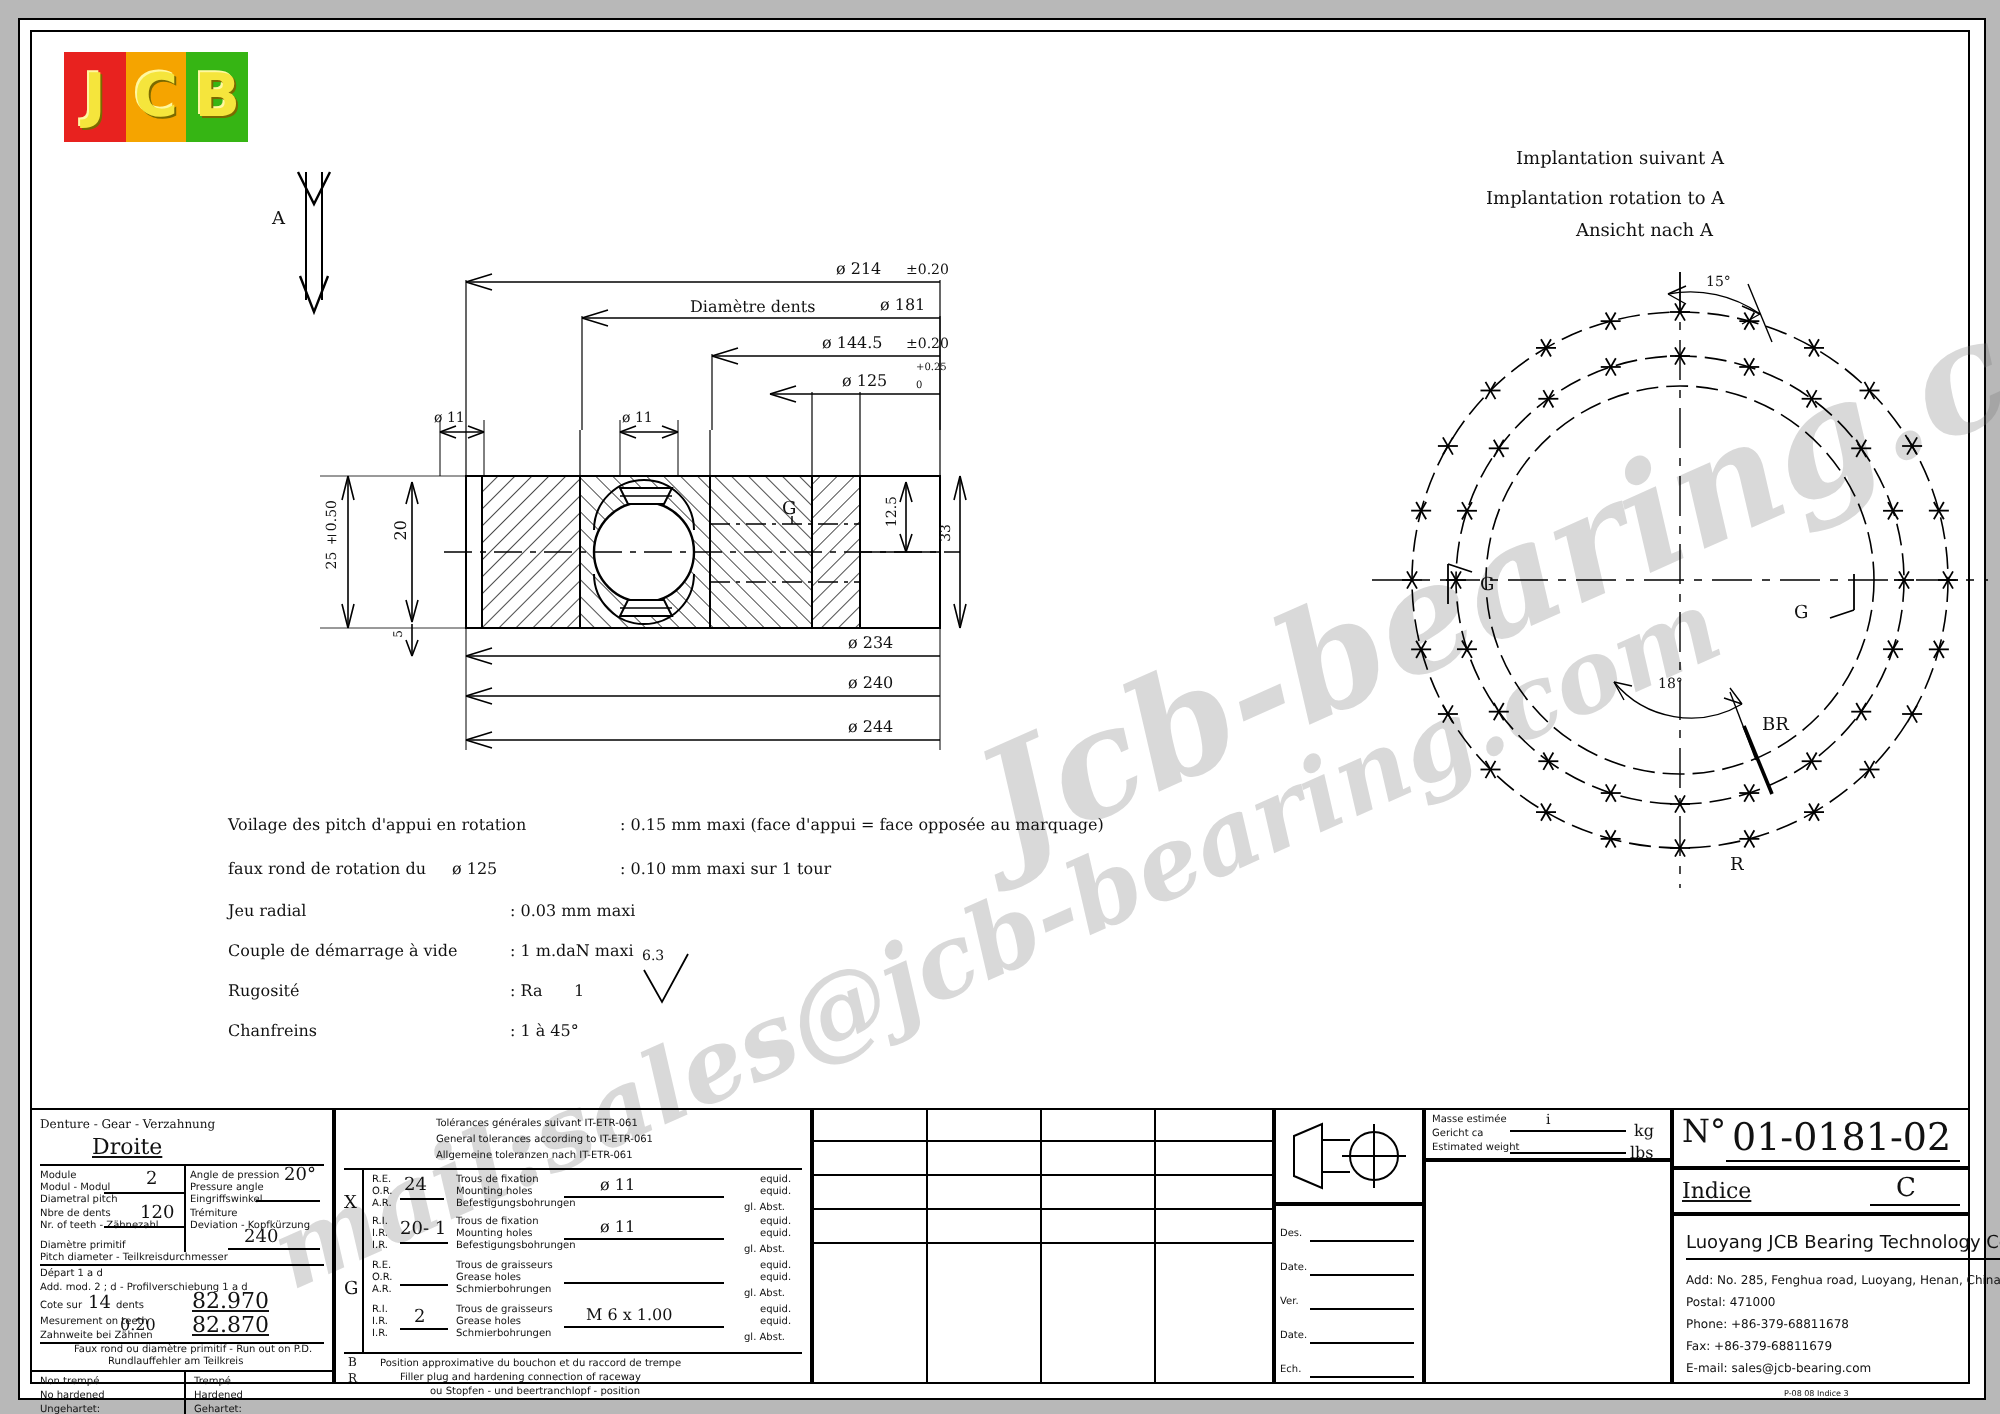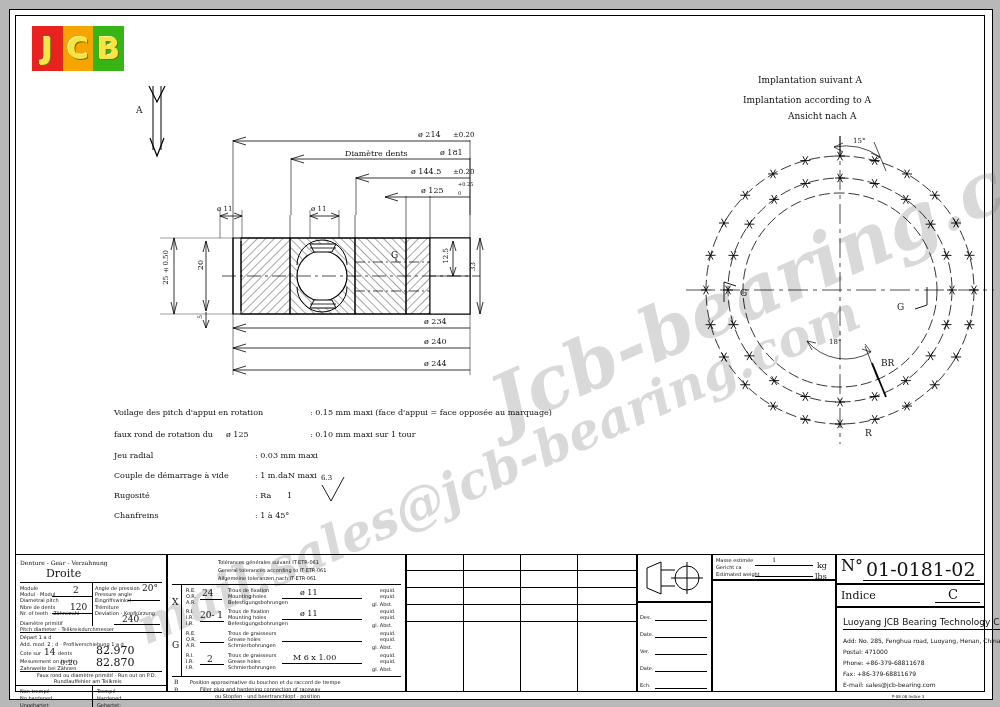--- a/index.html
+++ b/index.html
@@ -49,7 +49,7 @@
     <div class="txt t9 ser" style="left:126px;top:95px;">A</div>
 
     <div class="txt t9 ser" style="left:748px;top:65px;">Implantation suivant A</div>
-    <div class="txt t9 ser" style="left:733px;top:85px;">Implantation according to A</div>
+    <div class="txt t9 ser" style="left:733px;top:85px;">Implantation rotation to A</div>
     <div class="txt t9 ser" style="left:778px;top:101px;">Ansicht nach A</div>
 
     <svg width="1000" height="707" style="pointer-events:none;">

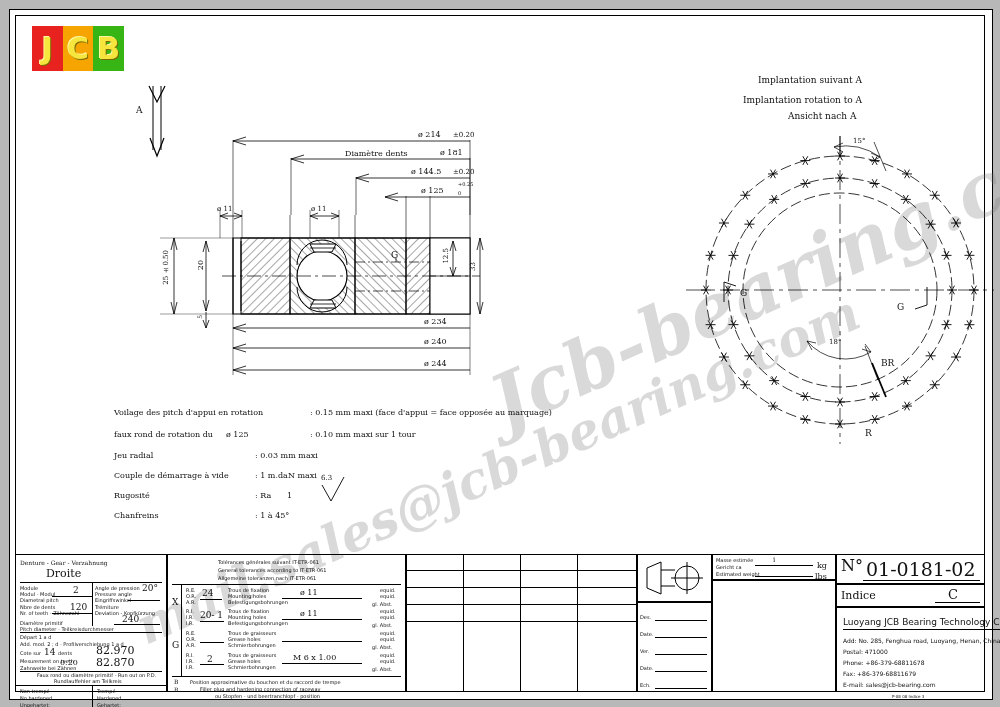--- a/index.html
+++ b/index.html
@@ -12,7 +12,7 @@
   .lr{background:#e8221f;}.lo{background:#f5a400;}.lg{background:#36b514;}
   .txt{position:absolute;font-family:"DejaVu Sans",sans-serif;color:#111;white-space:nowrap;}
   .t7{font-size:7px;}.t6{font-size:6px;}.t5{font-size:5px;}.t8{font-size:8px;}
-  .t9{font-size:9px;text-align:right;}.t11{font-size:11px;}.t13{font-size:13px;}
+  .t9{font-size:9px;text-align:right;}.t11{font-size:11px;text-decoration:underline;}.t13{font-size:13px;}
   .t16{font-size:16px;}.t19{font-size:19px;}
   .ser{font-family:"DejaVu Serif",serif;}
   .ln{position:absolute;background:#000;}

